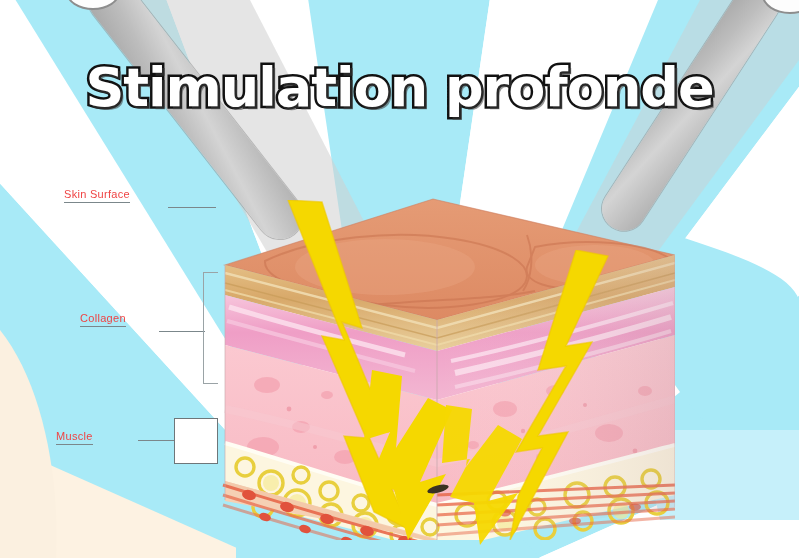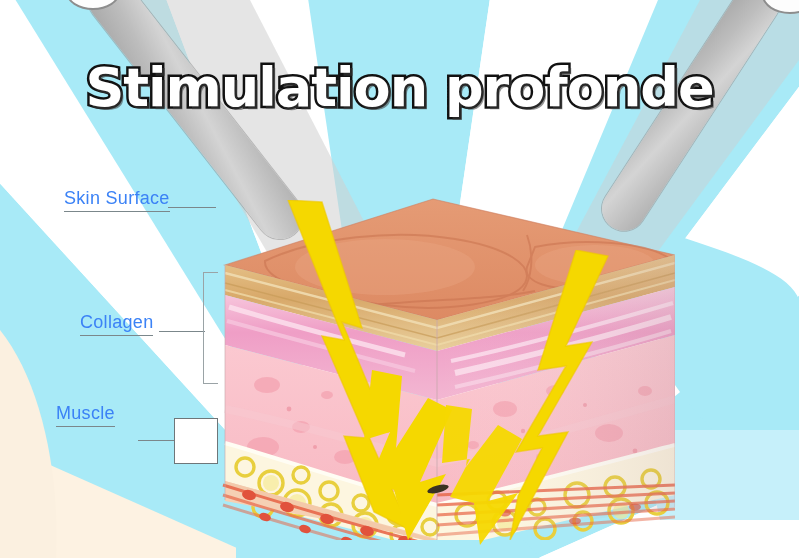--- a/index.html
+++ b/index.html
@@ -39,8 +39,8 @@
   .lbl{
     position:absolute;
     font-family:"Liberation Sans",sans-serif;
-    font-size:18px;
-    color:#3b82f6;
+    font-size:11px;
+    color:#ef4444;
     letter-spacing:.3px;
     border-bottom:1.6px solid #7b878b;
     padding-bottom:2px;

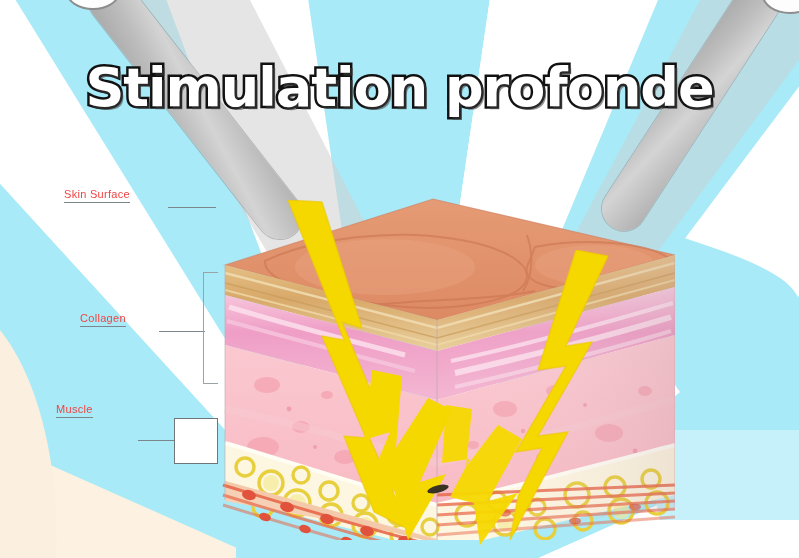--- a/index.html
+++ b/index.html
@@ -354,7 +354,7 @@
   <div class="leader" style="left:159px;top:331px;width:46px;"></div>
   <div class="bracket" style="left:203px;top:272px;width:14px;height:110px;"></div>
 
-  <div class="lbl" style="left:56px;top:403px;">Muscle</div>
+  <div class="lbl" style="left:56px;top:430px;">Muscle</div>
   <div class="leader" style="left:138px;top:440px;width:36px;"></div>
   <div class="boxconn" style="left:174px;top:418px;width:42px;height:44px;"></div>
 

